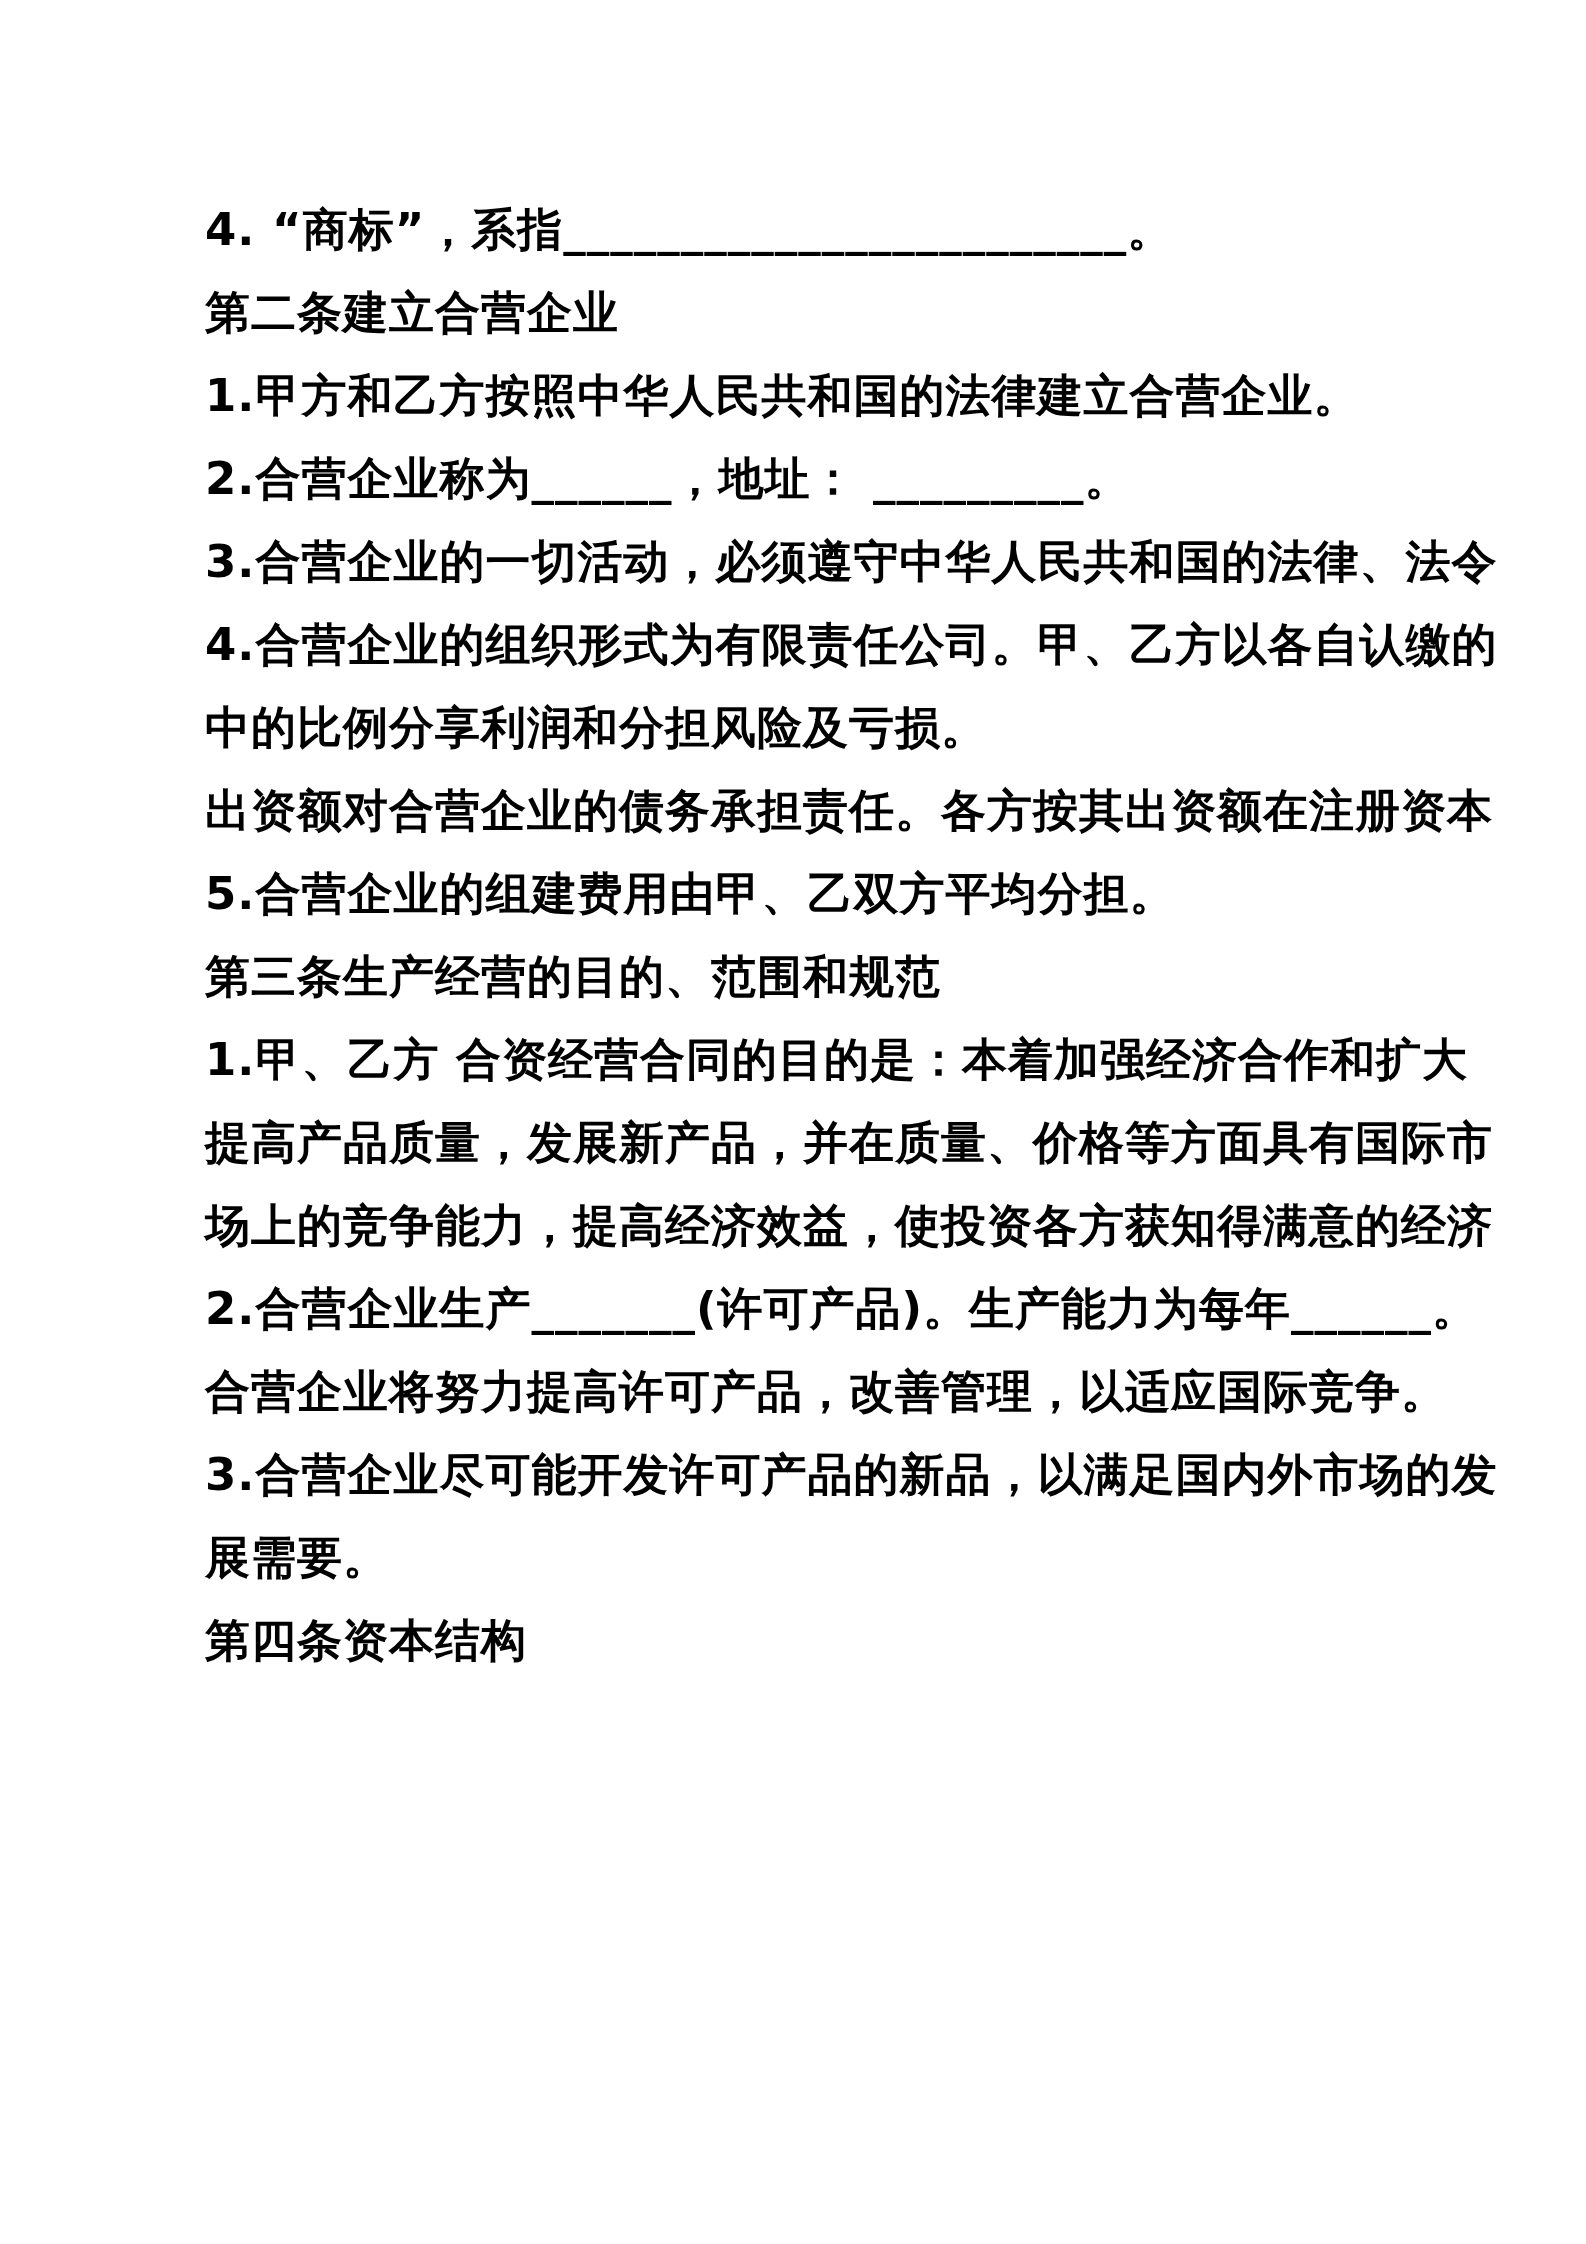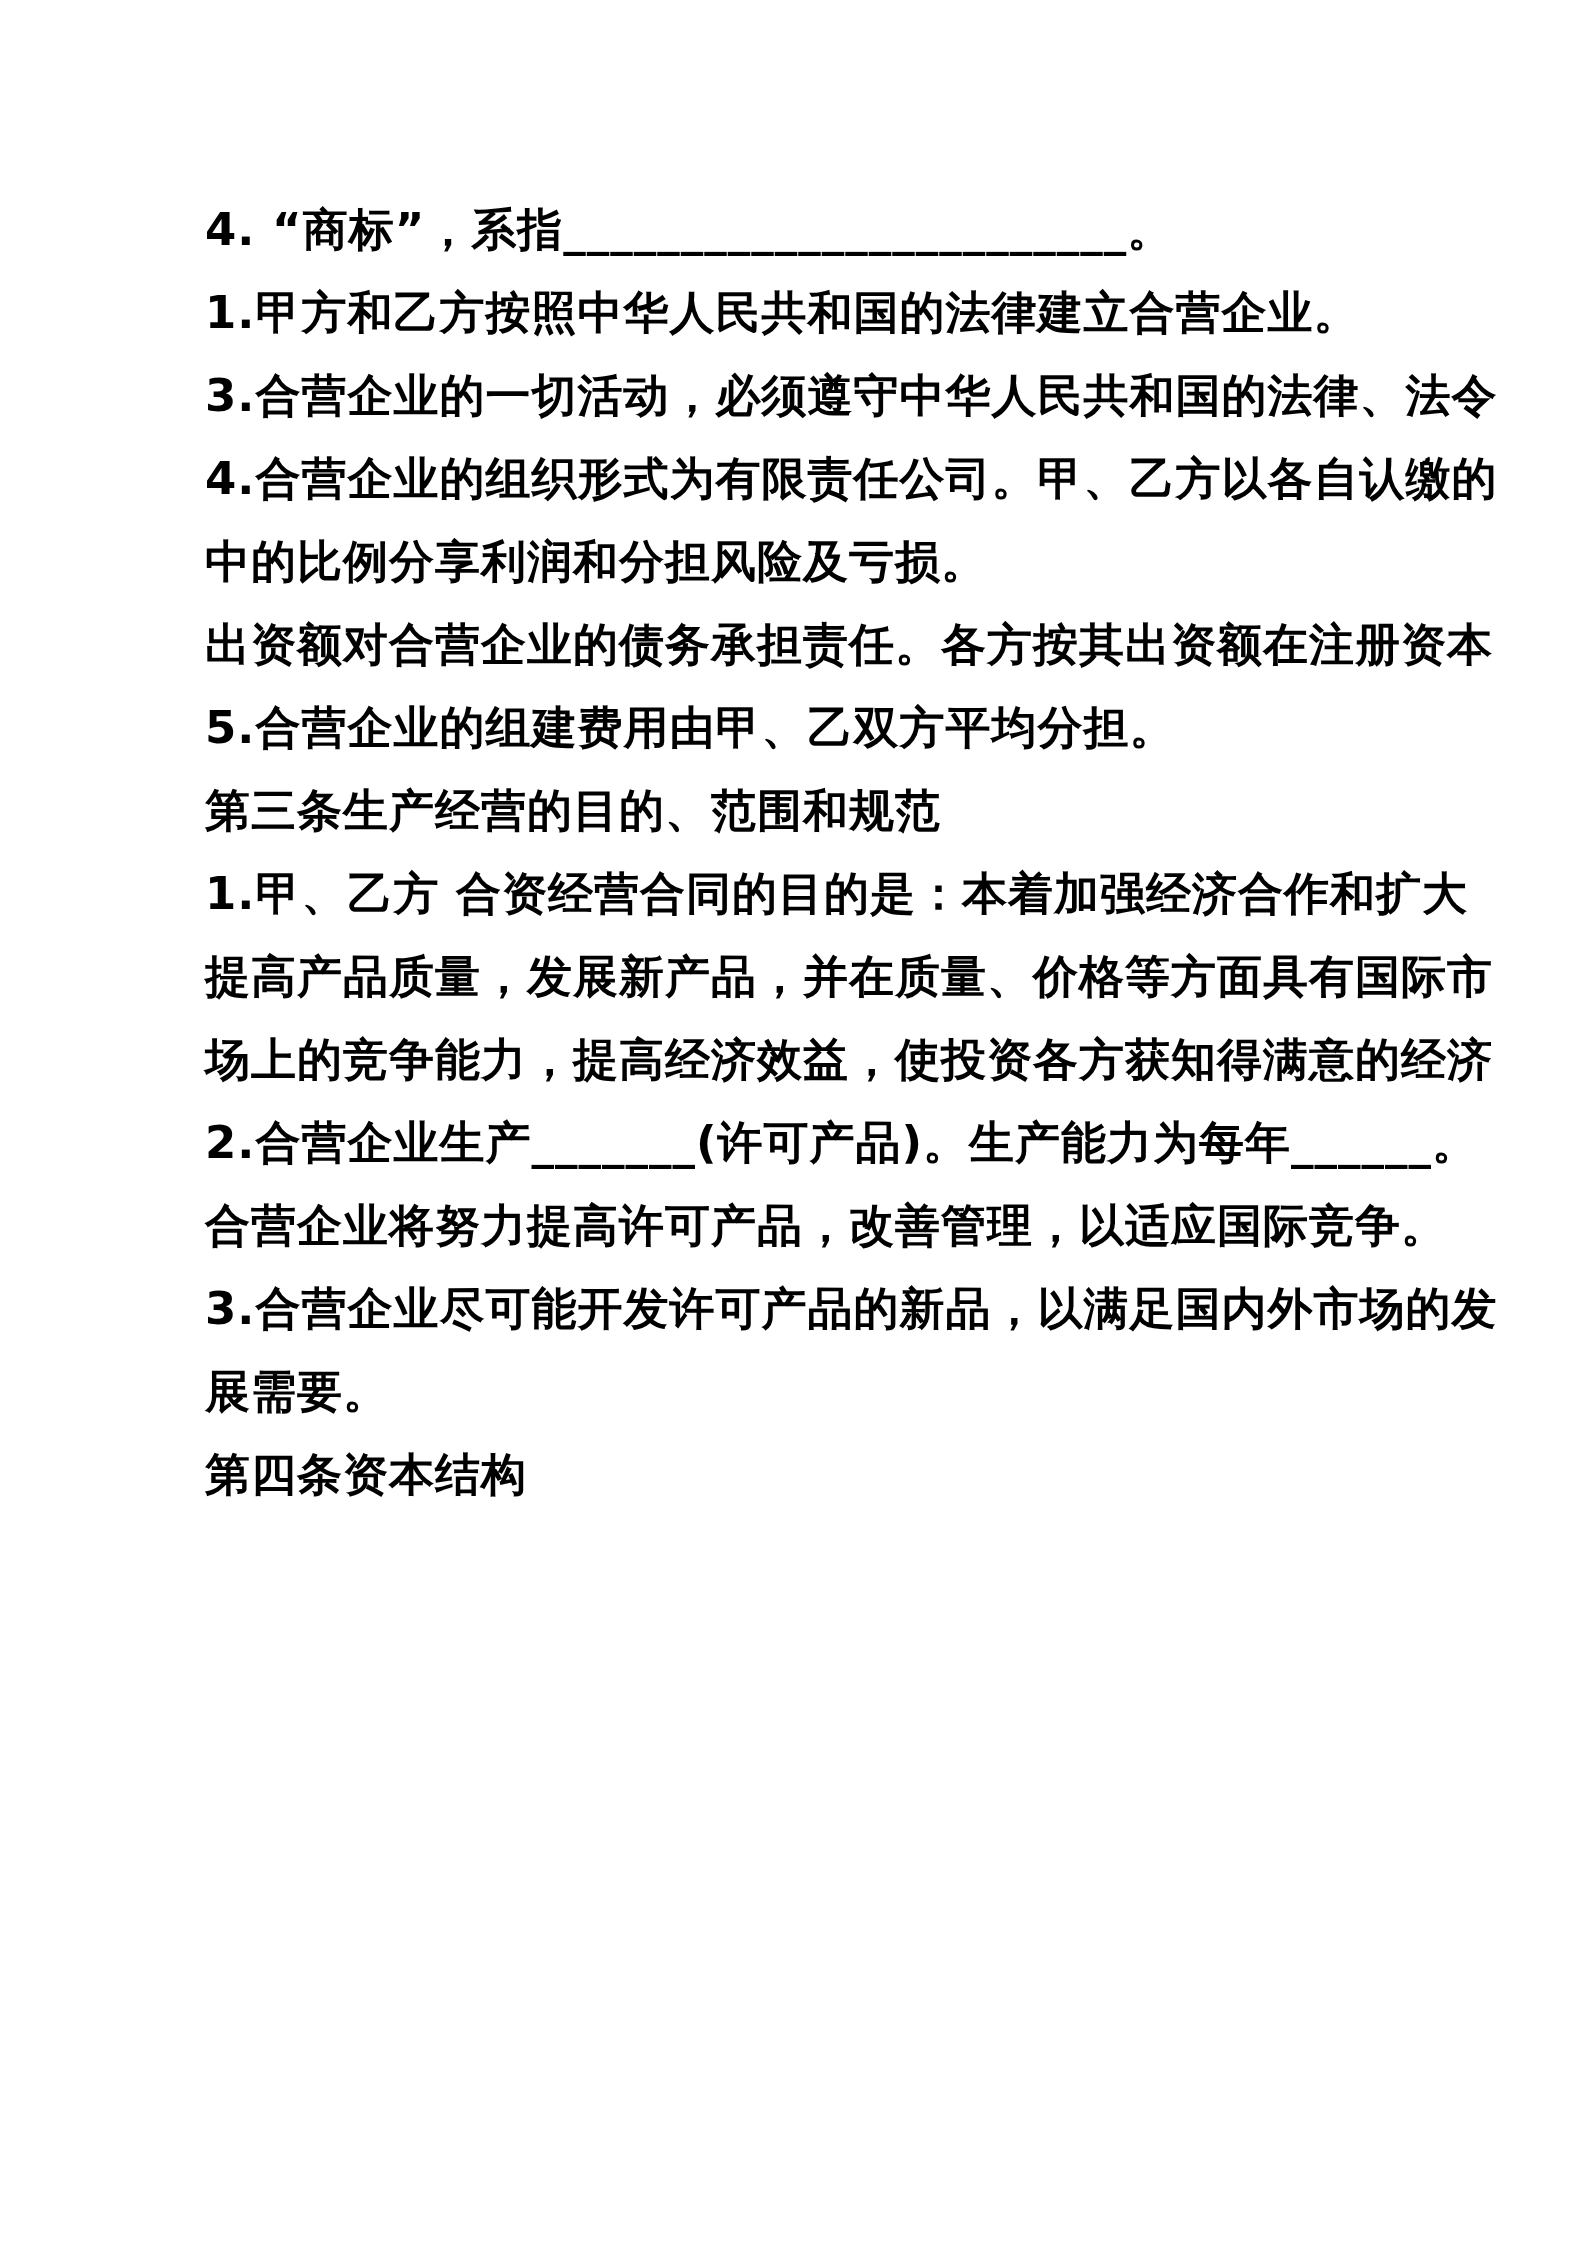--- a/index.html
+++ b/index.html
@@ -36,6 +36,7 @@
 
 <div class="page">
   <div class="doc-line">4. “商标”，系指________________________。</div>
+  <div class="doc-line">第二条建立合营企业</div>
   <div class="doc-line">1.甲方和乙方按照中华人民共和国的法律建立合营企业。</div>
   <div class="doc-line">3.合营企业的一切活动，必须遵守中华人民共和国的法律、法令</div>
   <div class="doc-line">4.合营企业的组织形式为有限责任公司。甲、乙方以各自认缴的</div>

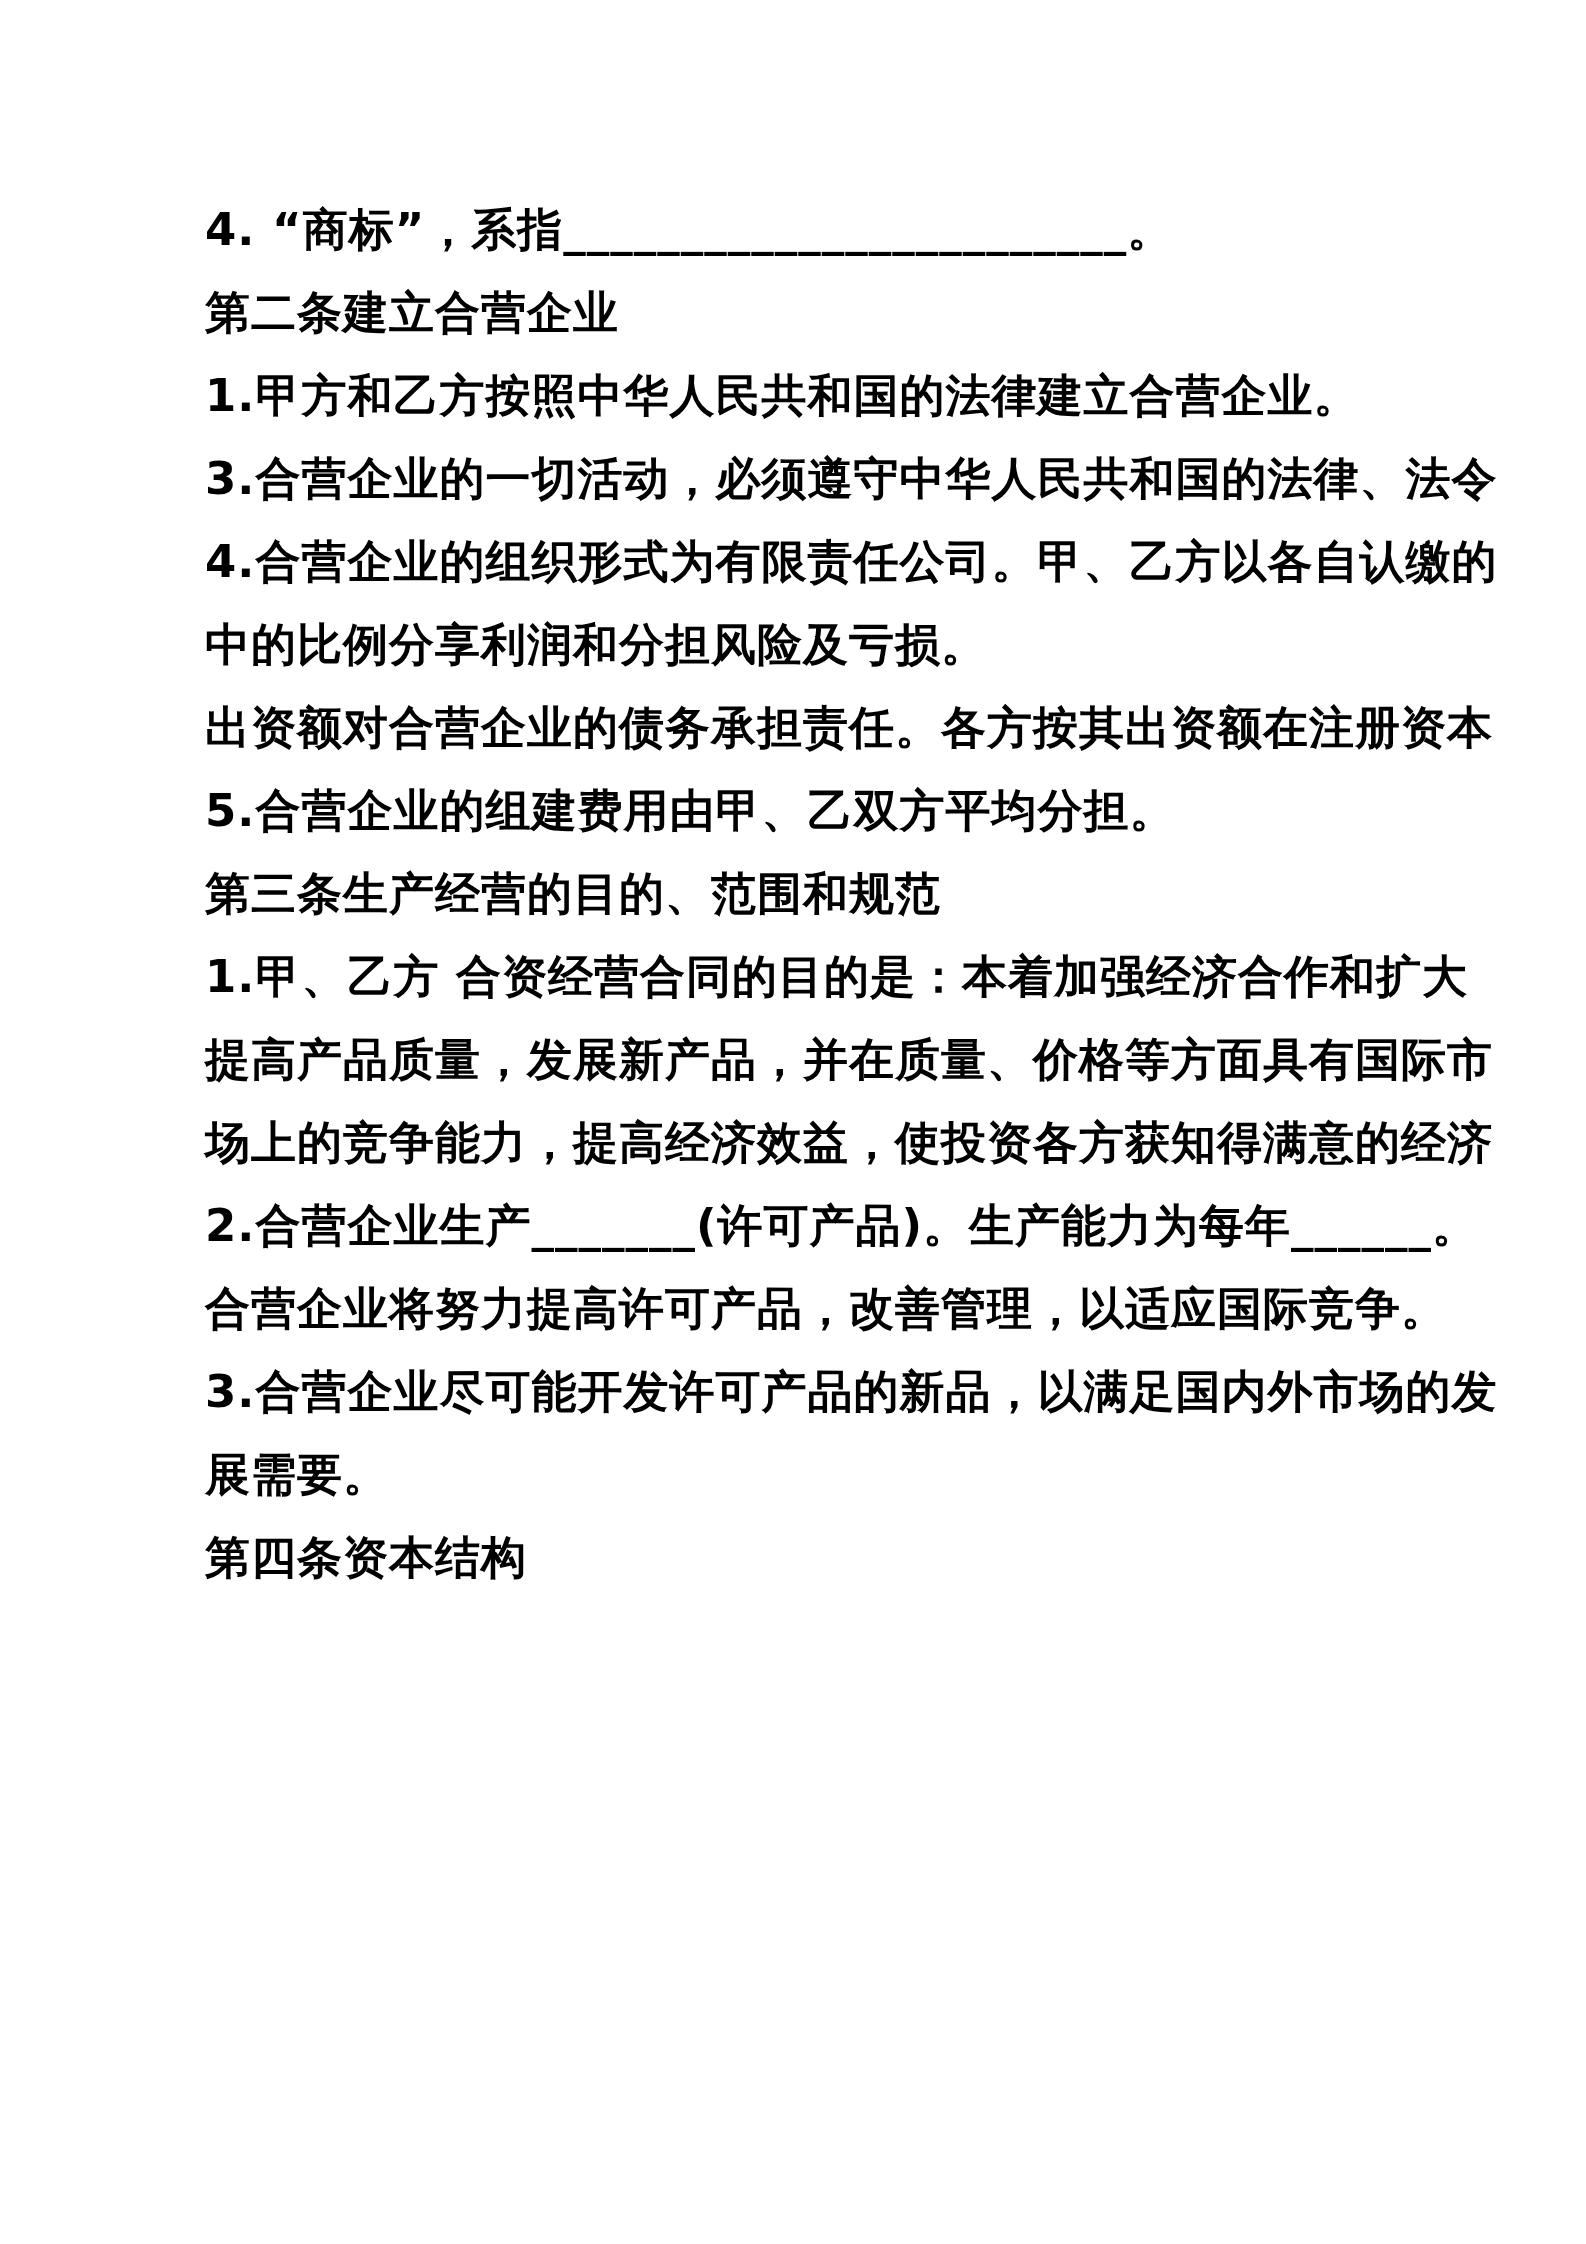--- a/index.html
+++ b/index.html
@@ -38,6 +38,7 @@
   <div class="doc-line">4. “商标”，系指________________________。</div>
   <div class="doc-line">第二条建立合营企业</div>
   <div class="doc-line">1.甲方和乙方按照中华人民共和国的法律建立合营企业。</div>
+  <div class="doc-line">2.合营企业称为______，地址： _________。</div>
   <div class="doc-line">3.合营企业的一切活动，必须遵守中华人民共和国的法律、法令</div>
   <div class="doc-line">4.合营企业的组织形式为有限责任公司。甲、乙方以各自认缴的</div>
   <div class="doc-line">中的比例分享利润和分担风险及亏损。</div>

